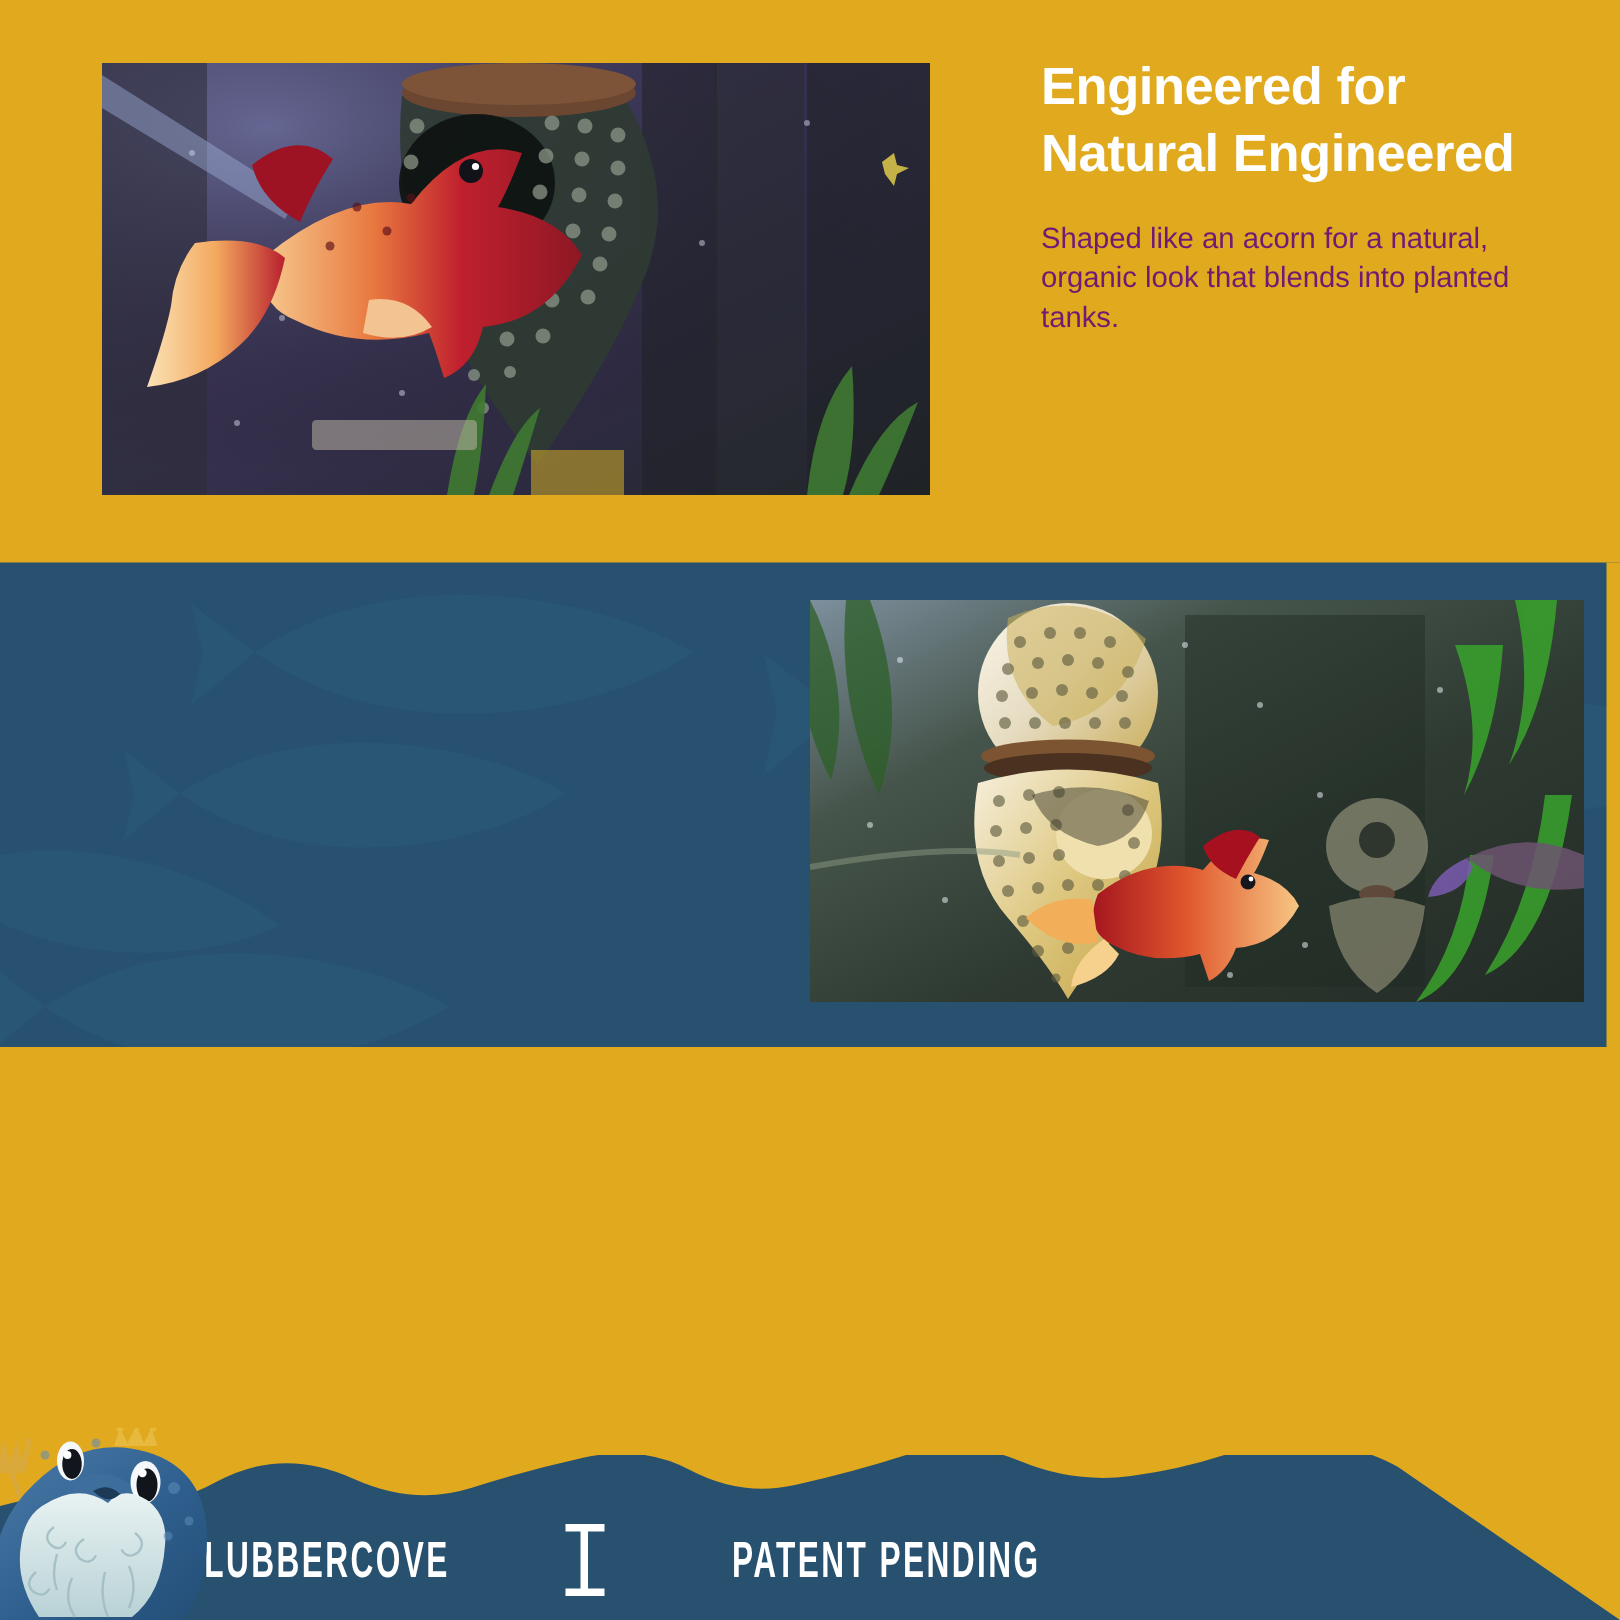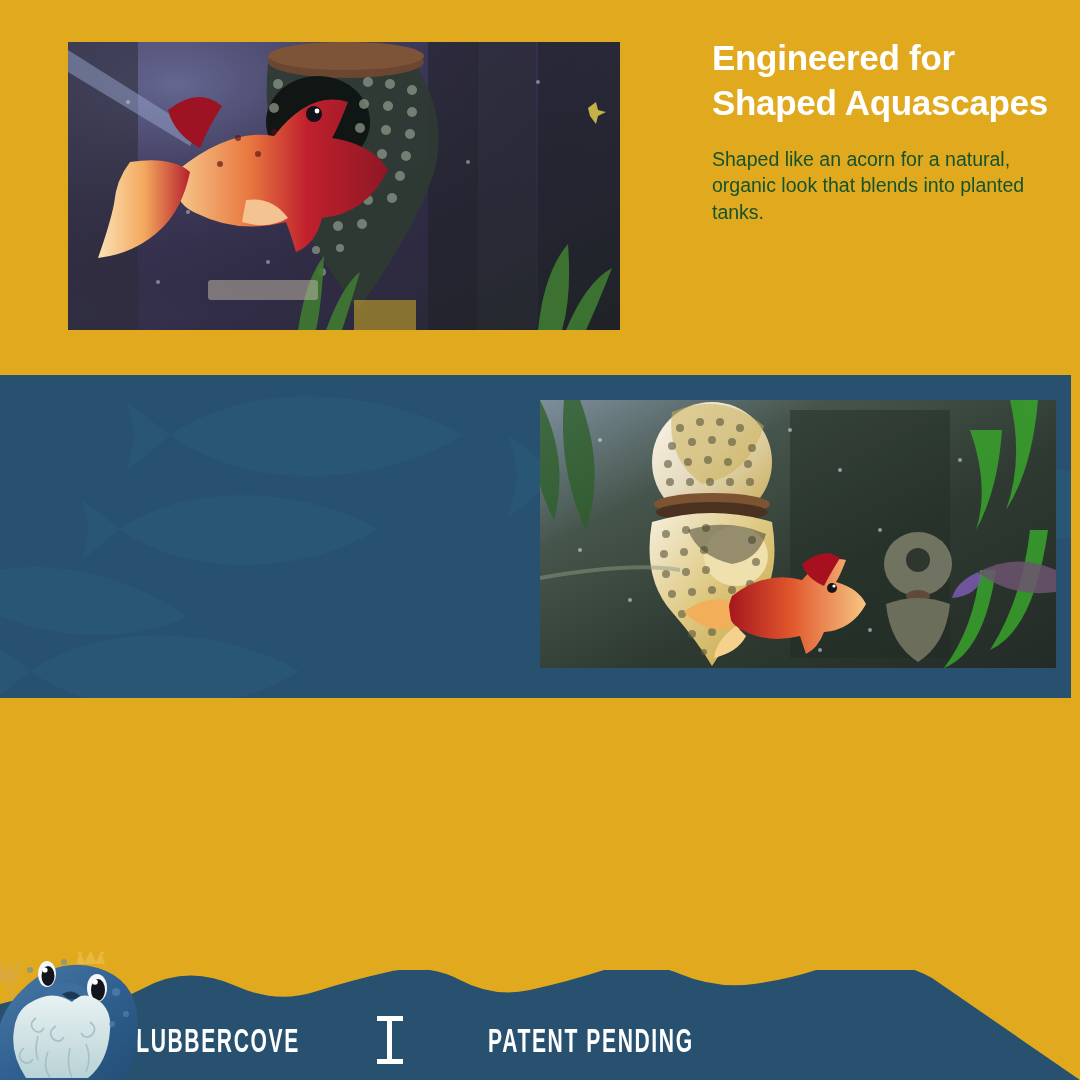--- a/index.html
+++ b/index.html
@@ -42,7 +42,7 @@
   }
   .txt-body p + p { margin-top:24px; }
 
-  .block1 { position:absolute; left:694px; top:36px; width:350px;margin-left:18px; }
+  .block1 { position:absolute; left:694px; top:36px; width:350px; }
   .block1 .txt-head { text-align:left; }
   .block1 .hl2 { display:block; margin-left:0px; }
   .block1 .txt-body { margin-top:20px; }

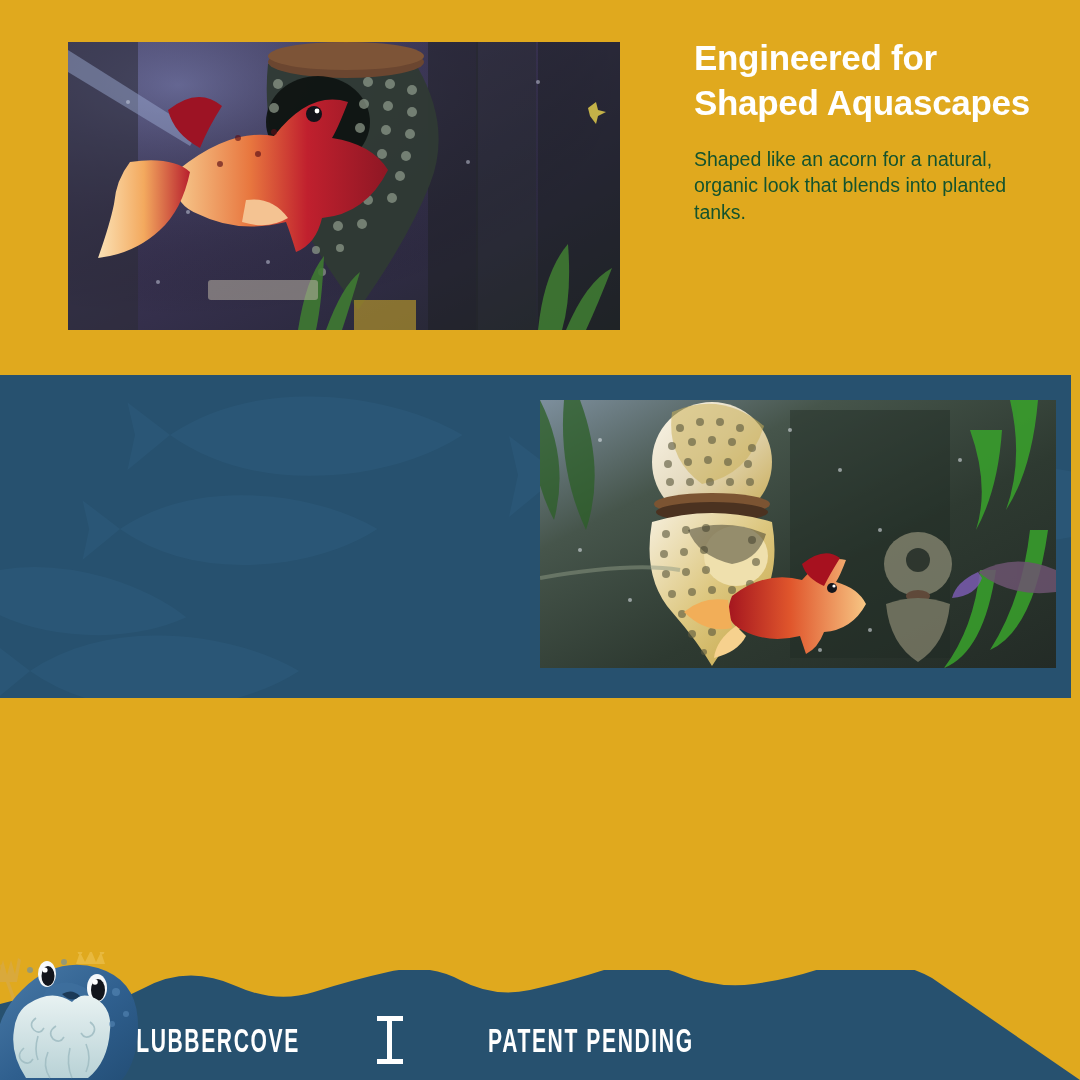--- a/index.html
+++ b/index.html
@@ -185,7 +185,7 @@
     <div class="block1">
       <div class="txt-head">
         <span>Engineered for</span><br>
-        <span class="hl2">Shaped Aquascapes</span>
+        <span class="hl2">Natural Engineered</span>
       </div>
       <div class="txt-body">
         <p>Shaped like an acorn for a natural, organic look that blends into planted tanks.</p>

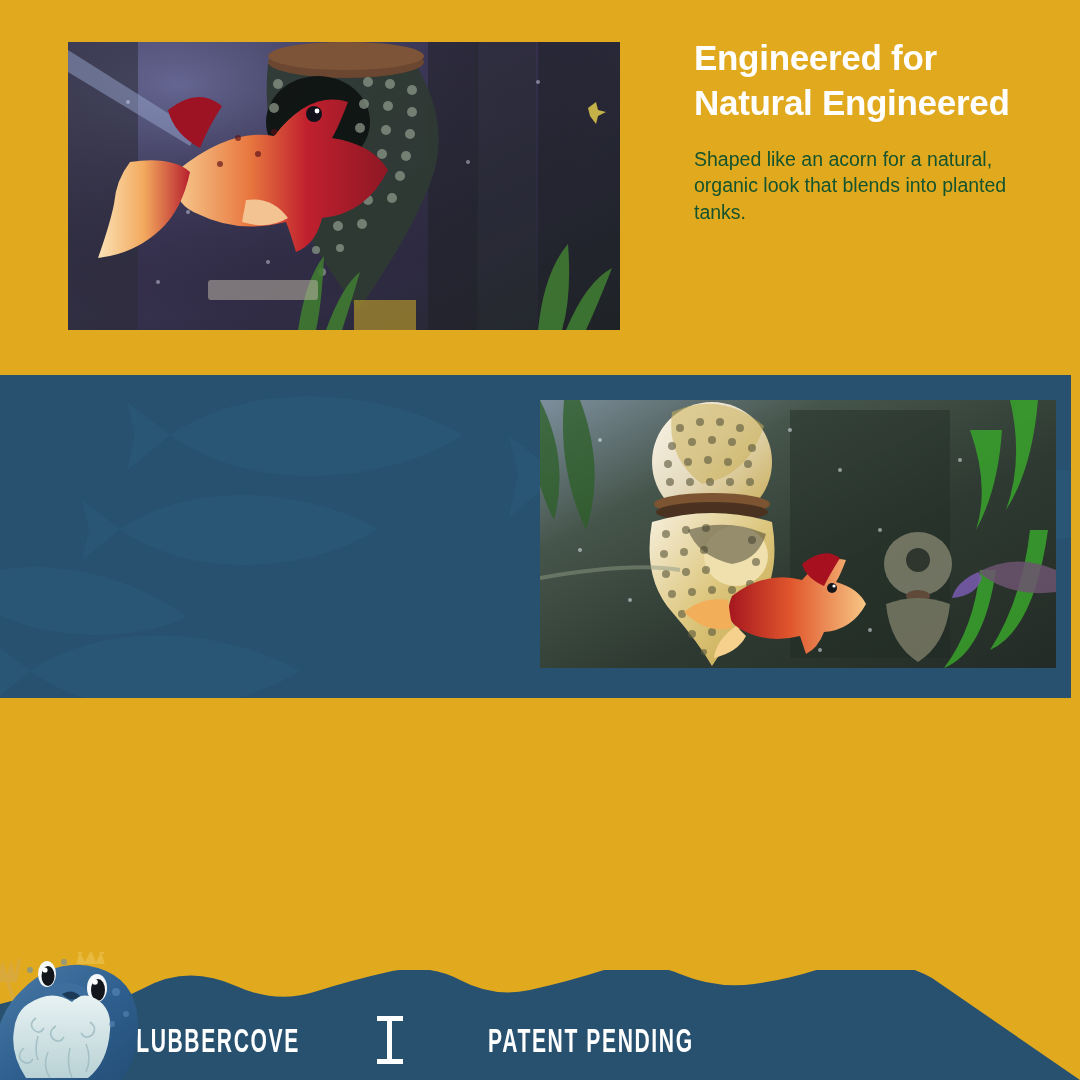--- a/index.html
+++ b/index.html
@@ -38,7 +38,7 @@
     letter-spacing:-.3px;
   }
   .txt-body {
-    color:#14532d; font-size:19.5px; line-height:1.37; font-weight:400;
+    color:#701a75; font-size:19.5px; line-height:1.37; font-weight:400;
   }
   .txt-body p + p { margin-top:24px; }
 

